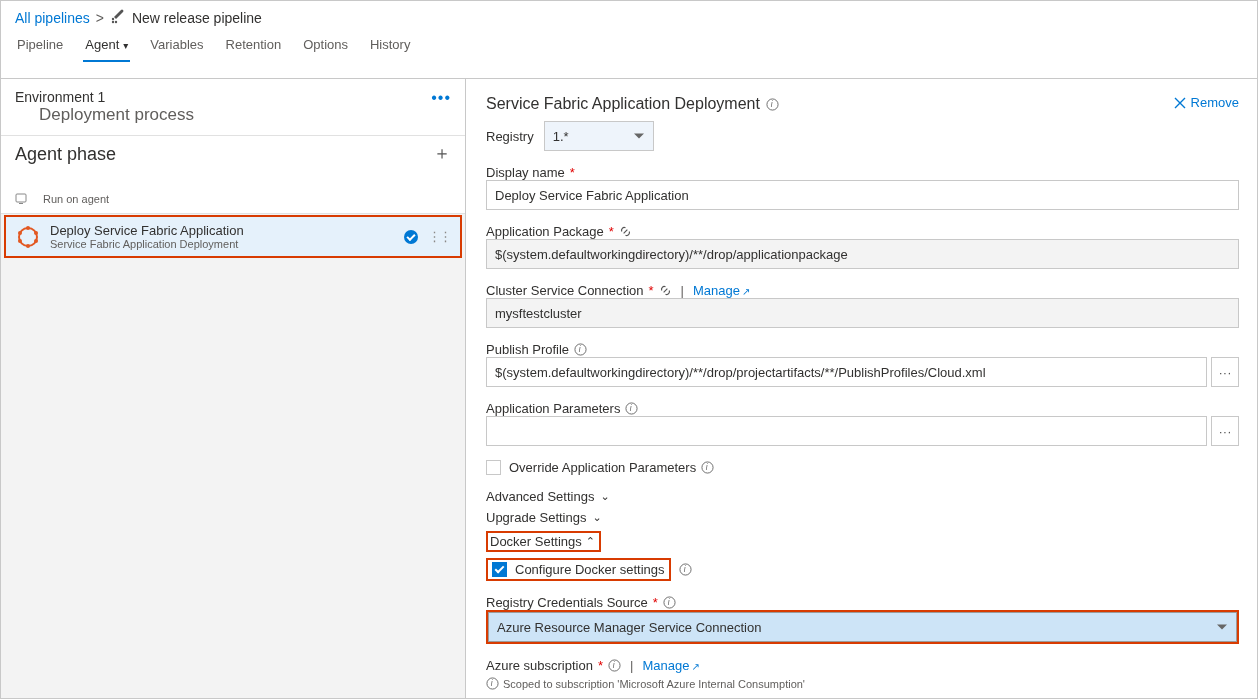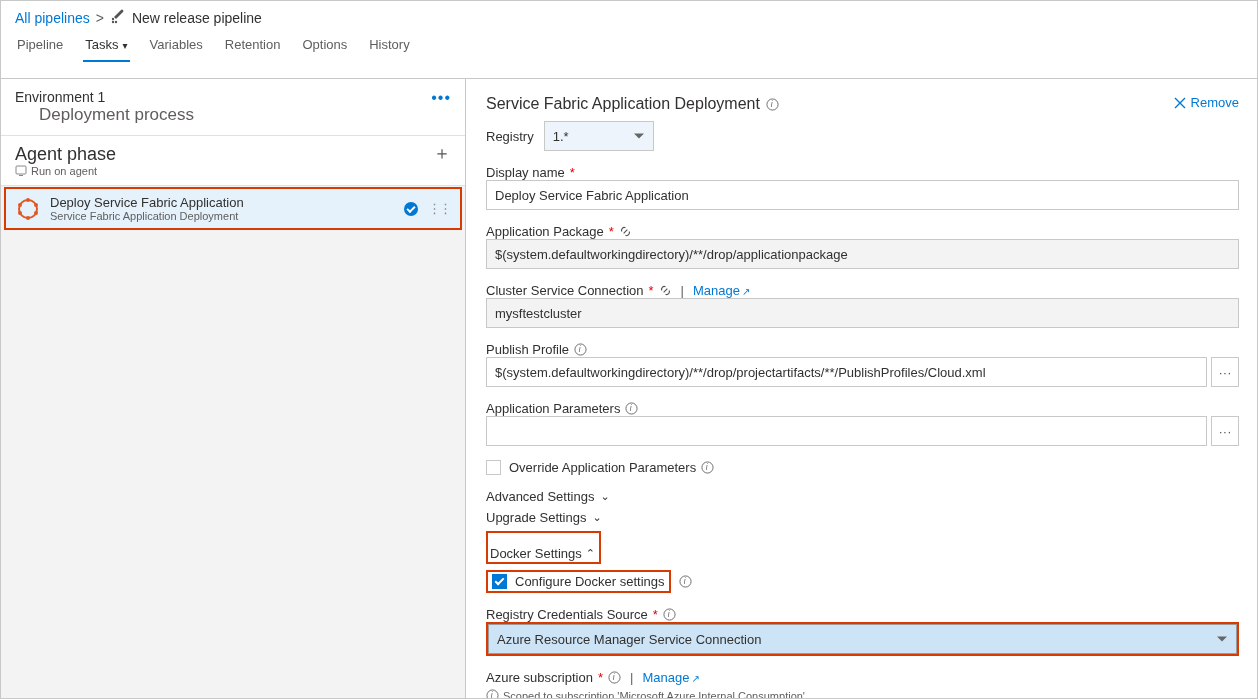--- a/index.html
+++ b/index.html
@@ -140,7 +140,7 @@
 
 <div class="tabs">
   <div class="tab">Pipeline</div>
-  <div class="tab active"><span>Tasks</span><span class="chev">▾</span></div>
+  <div class="tab active"><span>Agent</span><span class="chev">▾</span></div>
   <div class="tab">Variables</div>
   <div class="tab">Retention</div>
   <div class="tab">Options</div>

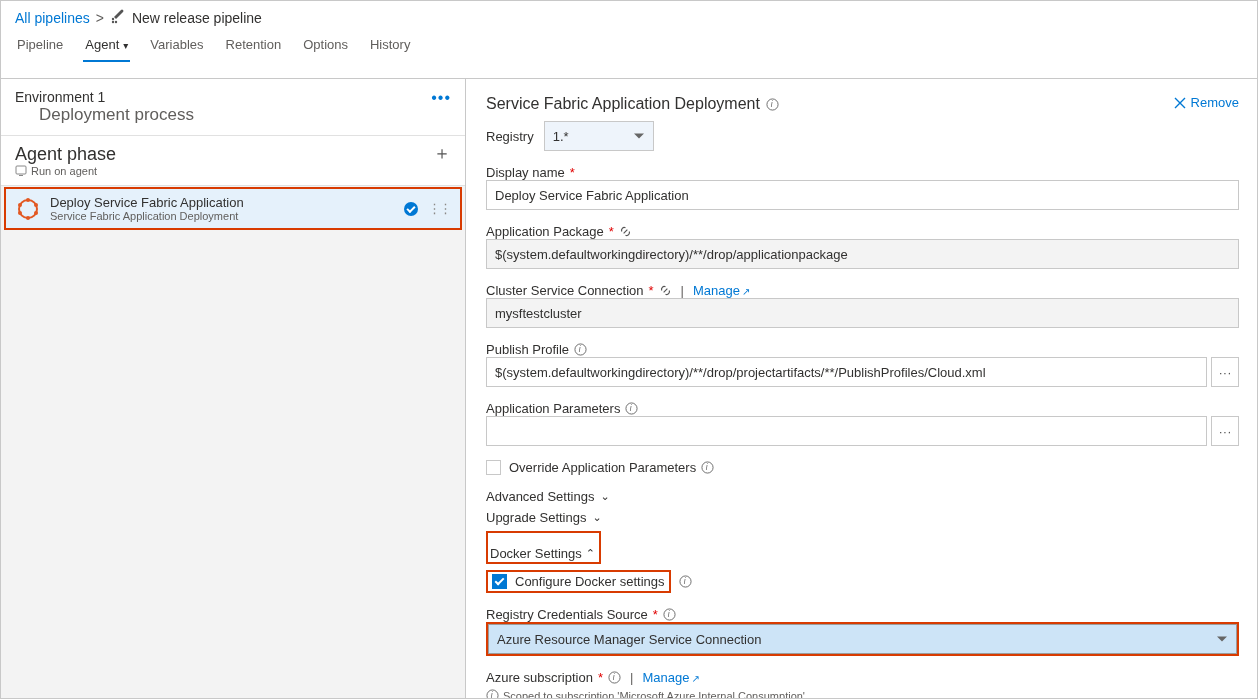--- a/index.html
+++ b/index.html
@@ -46,7 +46,7 @@
 
   .agent { display:flex; align-items:flex-start; justify-content:space-between; padding:8px 14px 8px 14px; }
   .agent .ttl { font-size:18px; }
-  .agent .sub { font-size:11px; color:var(--text-muted); display:flex; align-items:flex-start; gap:4px; }
+  .agent .sub { font-size:11px; color:var(--text-muted); display:flex; align-items:flex-start; gap:16px;margin-top:28px; }
   .agent .add { font-size:18px; color:#555; cursor:pointer; line-height:1; }
 
   .task { position:relative; border:2.5px solid var(--red-box); margin:1px 3px 0 3px; }

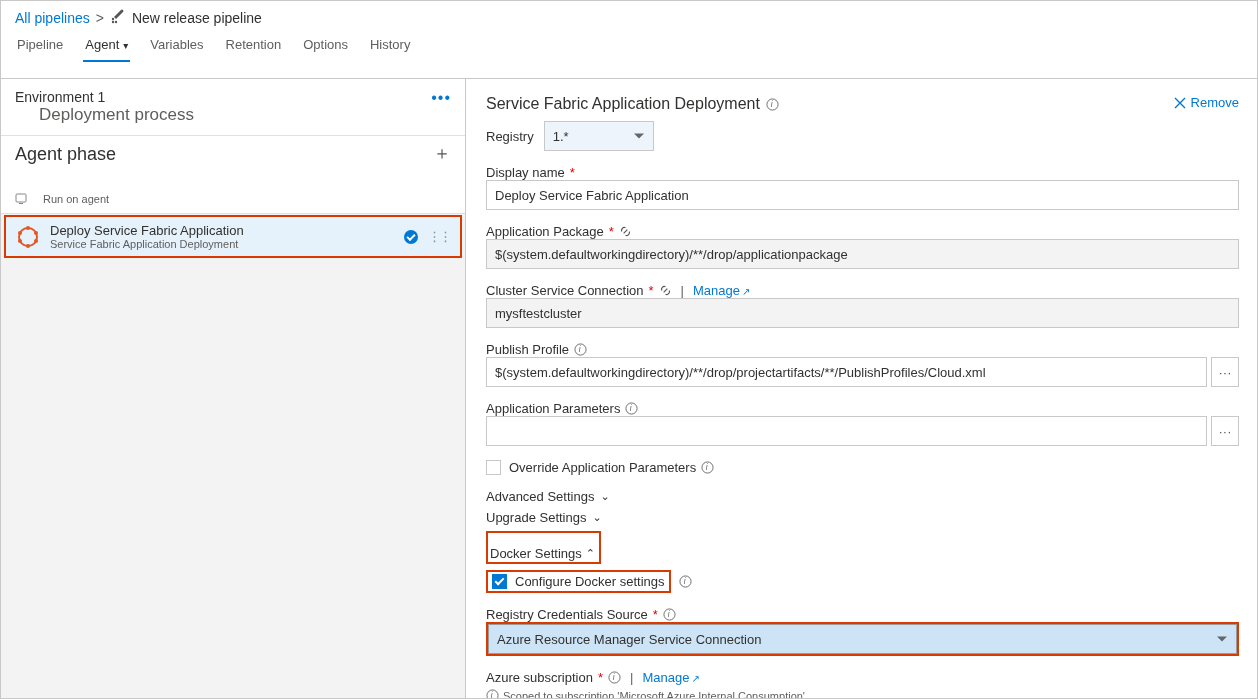--- a/index.html
+++ b/index.html
@@ -95,7 +95,7 @@
 
   .section-hd { font-size:13px; display:flex; align-items:center; gap:6px; cursor:pointer; margin:6px 0; }
   .section-hd .caret { font-size:11px; }
-  .redbox { border:2px solid var(--red-box); padding:13px 4px 1px 2px; display:inline-flex; align-items:center;}
+  .redbox { border:2px solid var(--red-box); padding:1px 4px 1px 2px; display:inline-flex; align-items:center;}
 
   .with-ell { display:flex; align-items:center; }
   .with-ell .input, .with-ell .sel-wrap { flex:1; }

